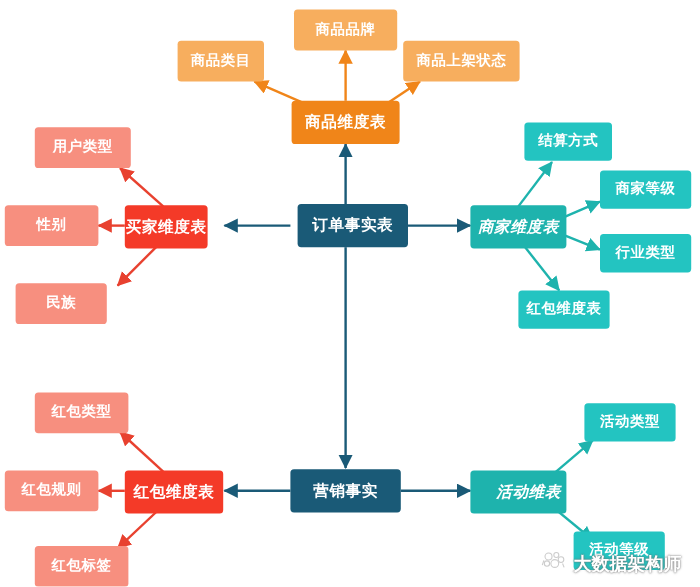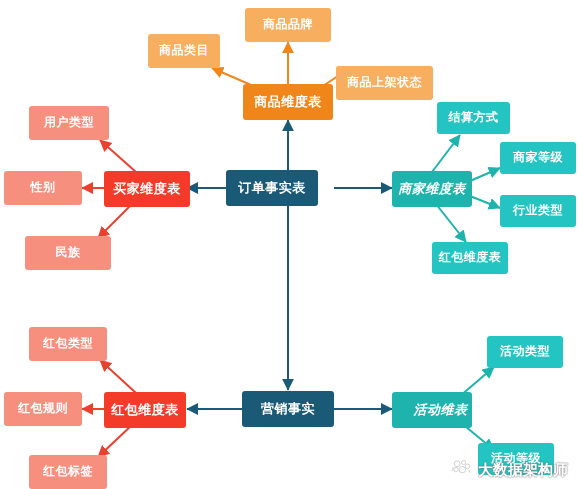--- a/index.html
+++ b/index.html
@@ -121,7 +121,7 @@
 
   <div class="node n-attr-orange" style="left:245px;top:8px;width:86px;height:34px;">商品品牌</div>
   <div class="node n-attr-orange" style="left:148px;top:34px;width:72px;height:34px;">商品类目</div>
-  <div class="node n-attr-orange" style="left:336px;top:34px;width:97px;height:34px;margin-top:32px;">商品上架状态</div>
+  <div class="node n-attr-orange" style="left:336px;top:34px;width:97px;height:34px;">商品上架状态</div>
   <div class="node n-dim-orange" style="left:243px;top:84px;width:90px;height:36px;">商品维度表</div>
 
   <div class="node n-fact" style="left:226px;top:170px;width:92px;height:36px;">订单事实表</div>

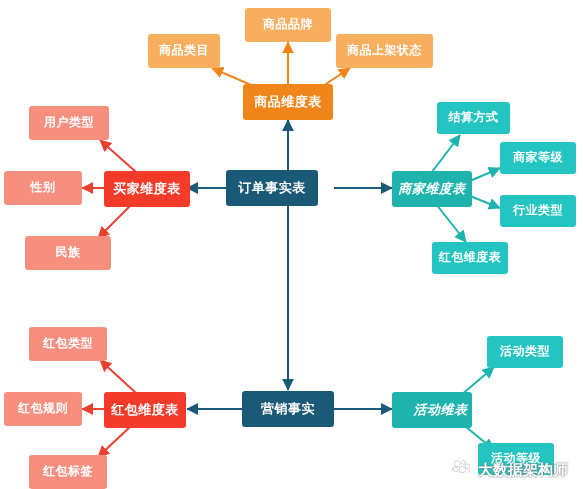--- a/index.html
+++ b/index.html
@@ -130,7 +130,7 @@
   <div class="node n-attr-red" style="left:29px;top:106px;width:80px;height:34px;">用户类型</div>
   <div class="node n-attr-red" style="left:4px;top:171px;width:78px;height:34px;">性别</div>
   <div class="node n-attr-red" style="left:25px;top:236px;width:86px;height:34px;">民族</div>
-  <div class="node n-dim-red" style="left:104px;top:171px;width:86px;height:36px;text-align:center;">买家维度表</div>
+  <div class="node n-dim-red" style="left:104px;top:171px;width:69px;height:36px;text-align:center;">买家维度表</div>
 
   <div class="node n-dim-teal" style="left:392px;top:171px;width:80px;height:36px;">商家维度表</div>
   <div class="node n-attr-teal" style="left:437px;top:102px;width:73px;height:32px;">结算方式</div>

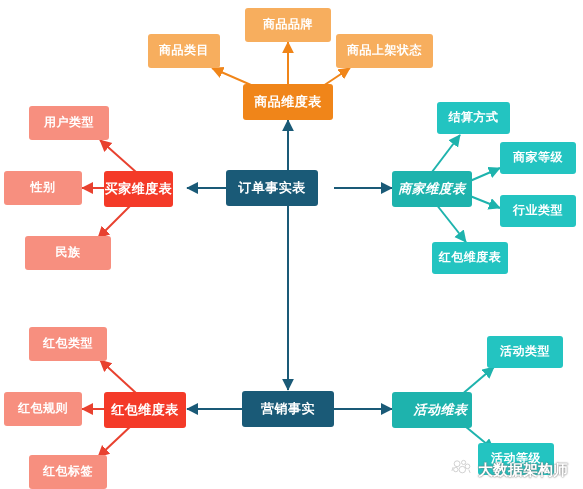--- a/index.html
+++ b/index.html
@@ -124,7 +124,7 @@
   <div class="node n-attr-orange" style="left:336px;top:34px;width:97px;height:34px;">商品上架状态</div>
   <div class="node n-dim-orange" style="left:243px;top:84px;width:90px;height:36px;">商品维度表</div>
 
-  <div class="node n-fact" style="left:226px;top:170px;width:92px;height:36px;">订单事实表</div>
+  <div class="node n-fact" style="left:248px;top:170px;width:92px;height:36px;">订单事实表</div>
   <div class="node n-fact" style="left:242px;top:391px;width:92px;height:36px;">营销事实</div>
 
   <div class="node n-attr-red" style="left:29px;top:106px;width:80px;height:34px;">用户类型</div>

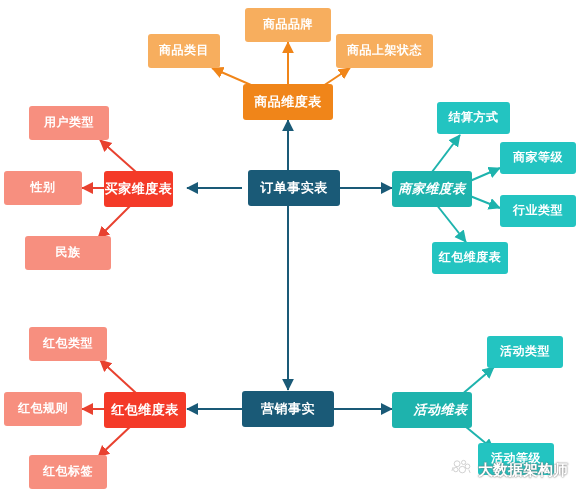--- a/index.html
+++ b/index.html
@@ -129,7 +129,7 @@
 
   <div class="node n-attr-red" style="left:29px;top:106px;width:80px;height:34px;">用户类型</div>
   <div class="node n-attr-red" style="left:4px;top:171px;width:78px;height:34px;">性别</div>
-  <div class="node n-attr-red" style="left:25px;top:236px;width:86px;height:34px;">民族</div>
+  <div class="node n-attr-red" style="left:13px;top:236px;width:76px;height:34px;">民族</div>
   <div class="node n-dim-red" style="left:104px;top:171px;width:69px;height:36px;text-align:center;">买家维度表</div>
 
   <div class="node n-dim-teal" style="left:392px;top:171px;width:80px;height:36px;">商家维度表</div>

